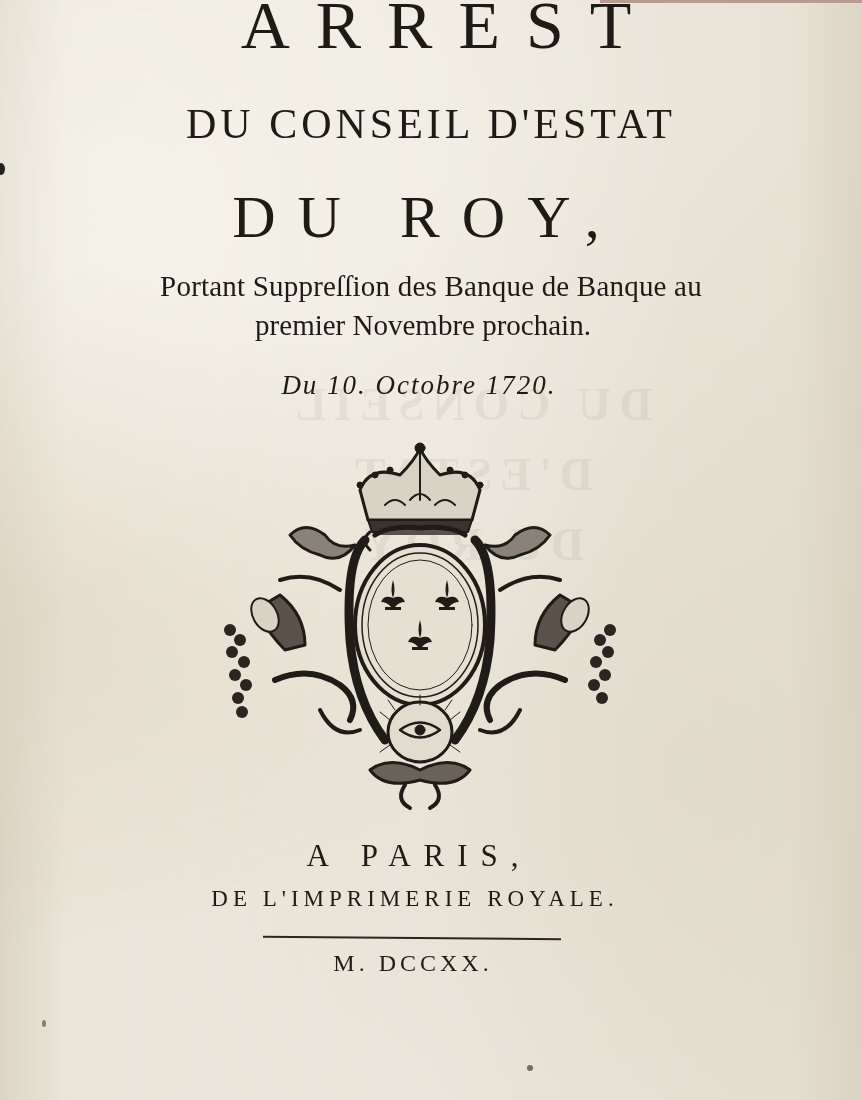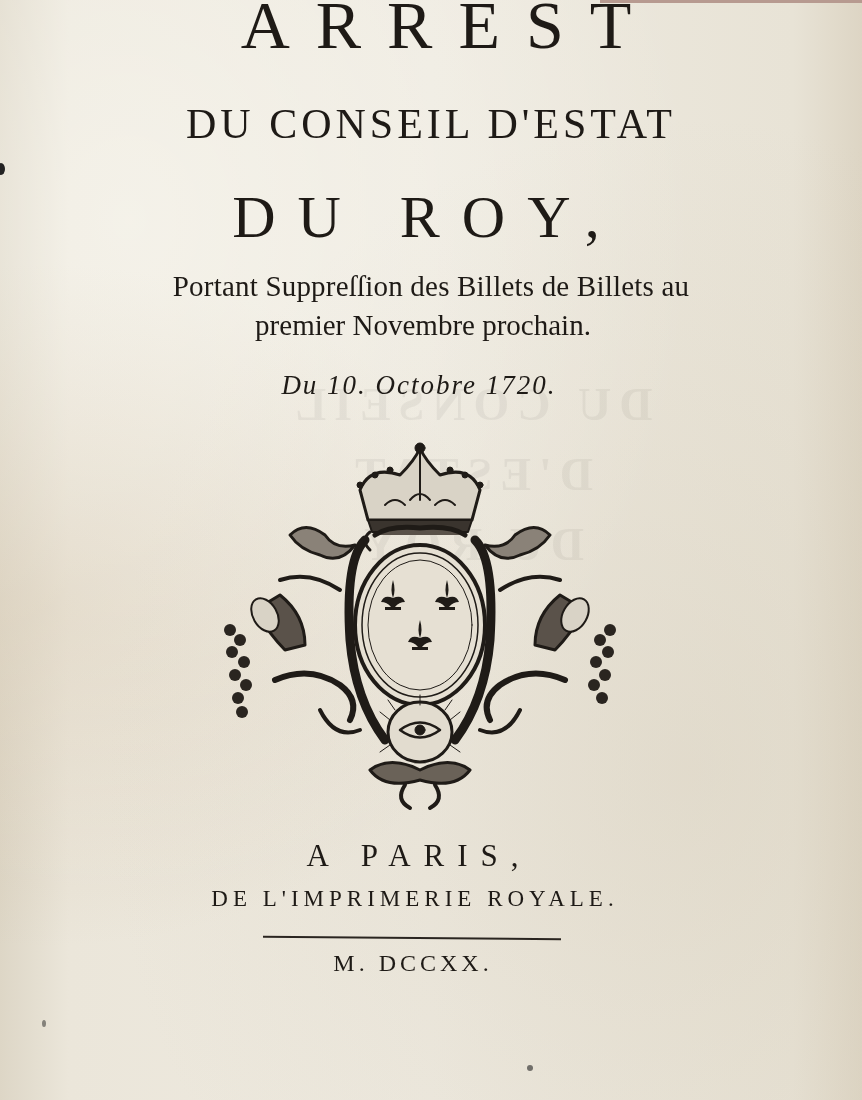--- a/index.html
+++ b/index.html
@@ -144,7 +144,7 @@
   <div class="line title-2">DU CONSEIL D'ESTAT</div>
   <div class="line title-3">DU ROY,</div>
 
-  <div class="line subtitle-1">Portant Suppreſſion des Billets de Billets au</div>
+  <div class="line subtitle-1">Portant Suppreſſion des Banque de Banque au</div>
   <div class="line subtitle-2">premier Novembre prochain.</div>
 
   <div class="line date">Du 10. Octobre 1720.</div>

